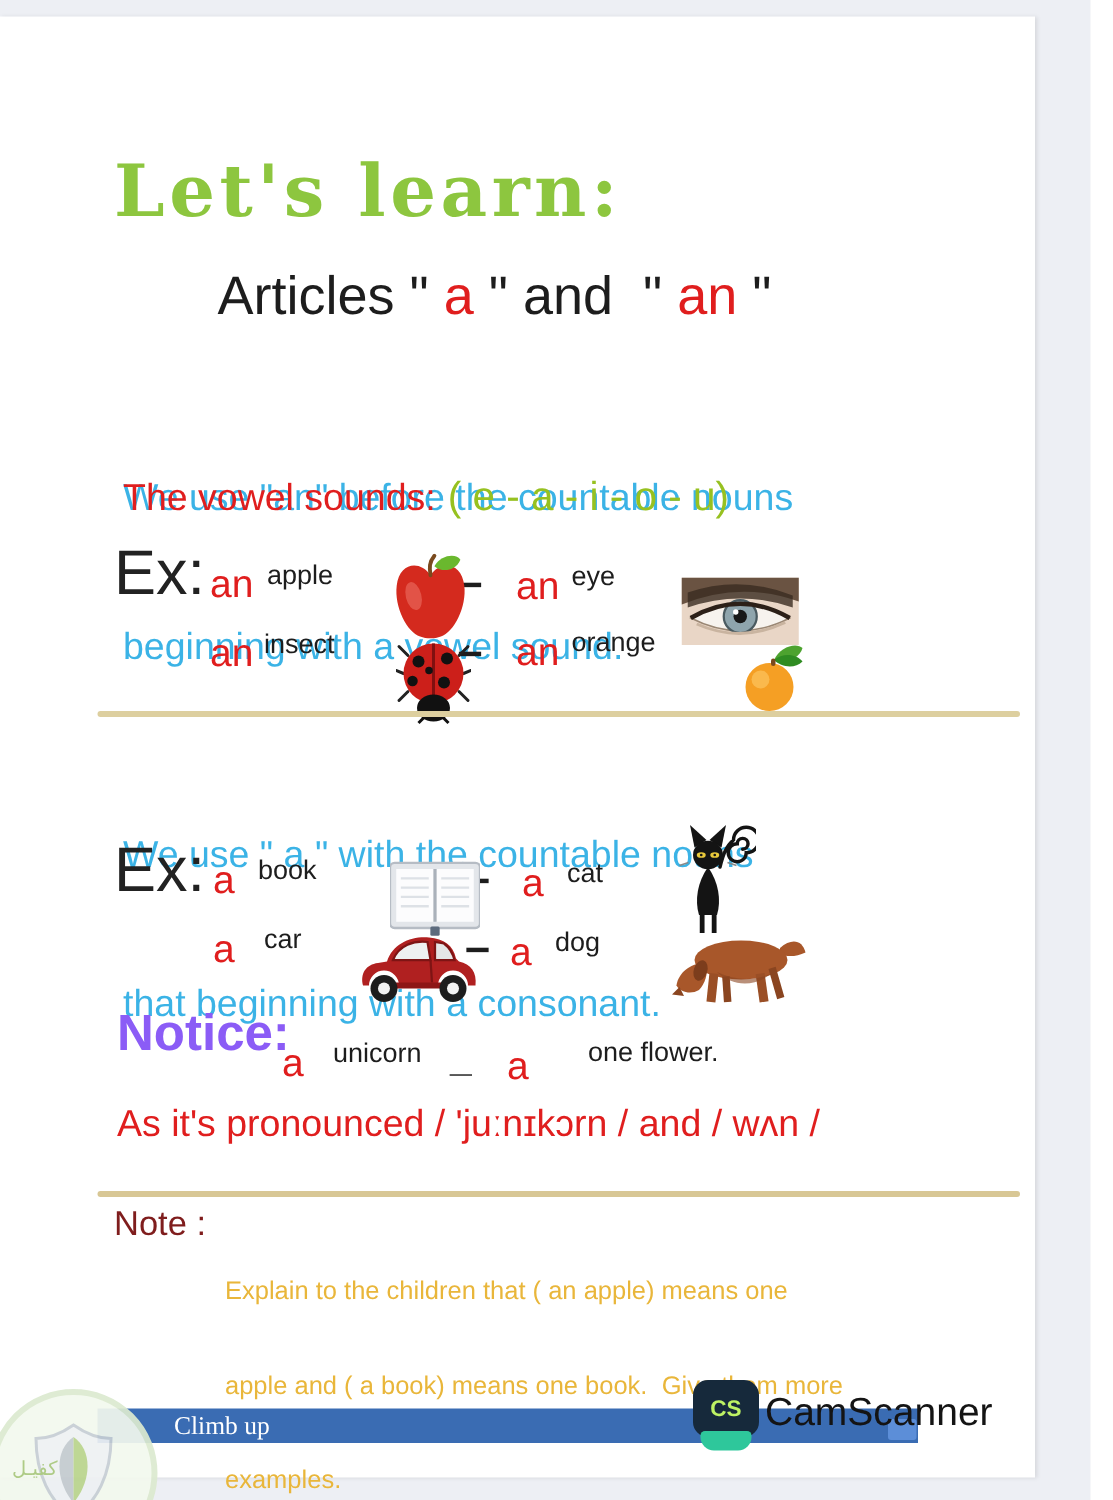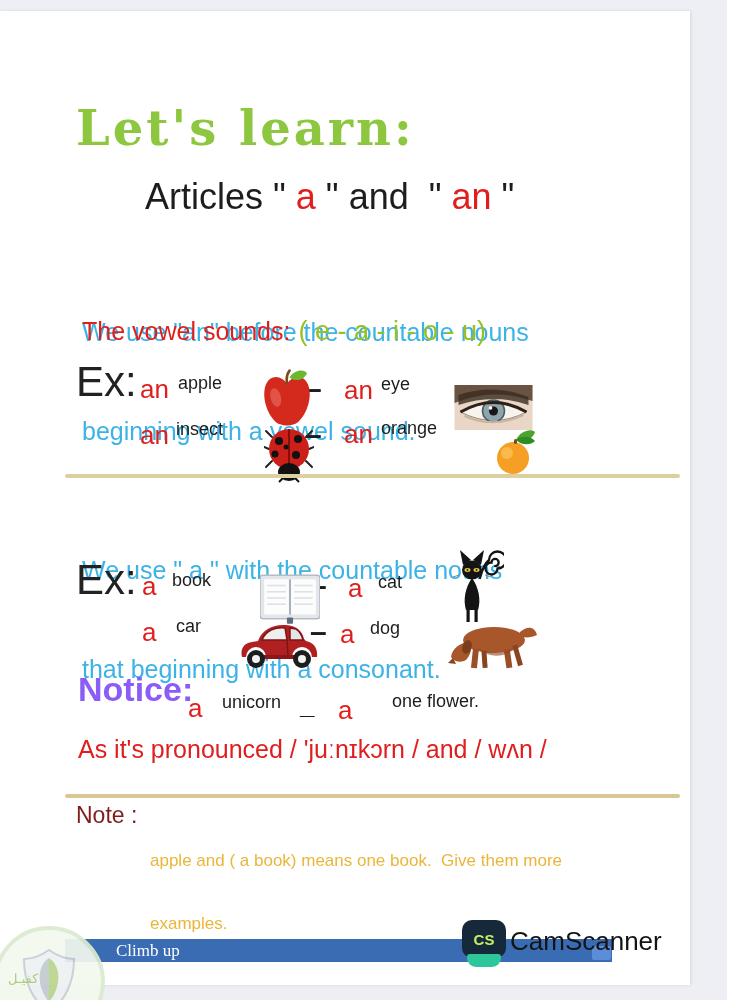--- a/index.html
+++ b/index.html
@@ -252,6 +252,7 @@
 
   <div class="abs" id="note-label">Note :</div>
   <div class="abs" id="note-text">
+    <span>Explain to the children that ( an apple) means one</span>
     <span>apple and ( a book) means one book.  Give them more</span>
     <span>examples.</span>
   </div>

